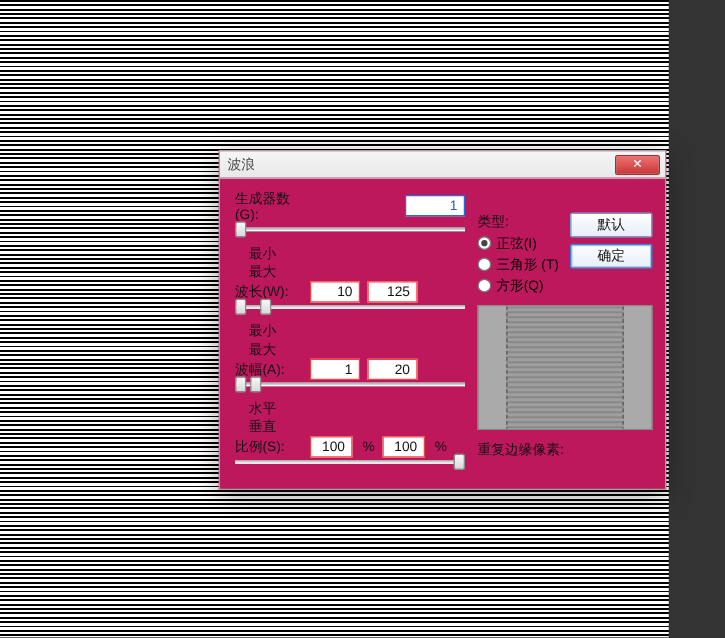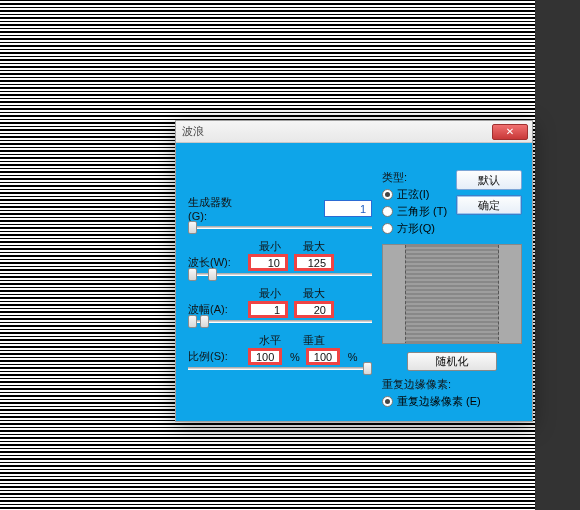--- a/index.html
+++ b/index.html
@@ -15,7 +15,7 @@
     top: 120px;
     left: 175px;
     width: 358px;
-    background: #0ea5e9;
+    background: #be185d;
     border: 1px solid #a0a0a0;
     box-shadow: 0 5px 20px rgba(0,0,0,0.4);
   }

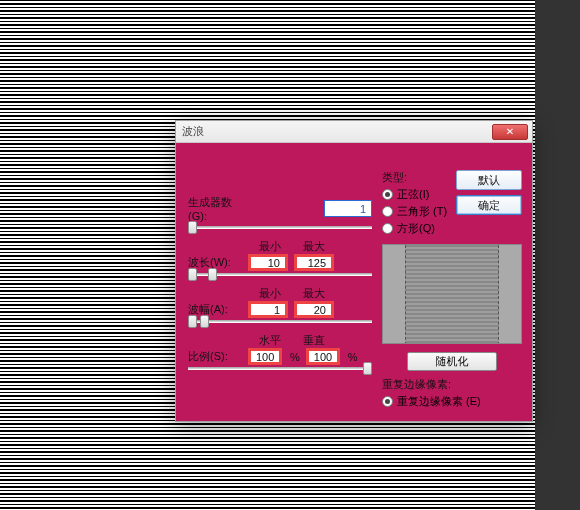--- a/index.html
+++ b/index.html
@@ -46,7 +46,7 @@
   }
   .left-col { flex: 1; }
   .right-col { width: 140px; margin-left: 10px; margin-top: 19px; }
-  .field-row { display: flex; align-items: center; margin-bottom: 4px; margin-top: 44px; }
+  .field-row { display: flex; align-items: center; margin-bottom: 4px; }
   .label { width: 60px; color: #111; }
   .num-input {
     width: 40px; height: 17px;

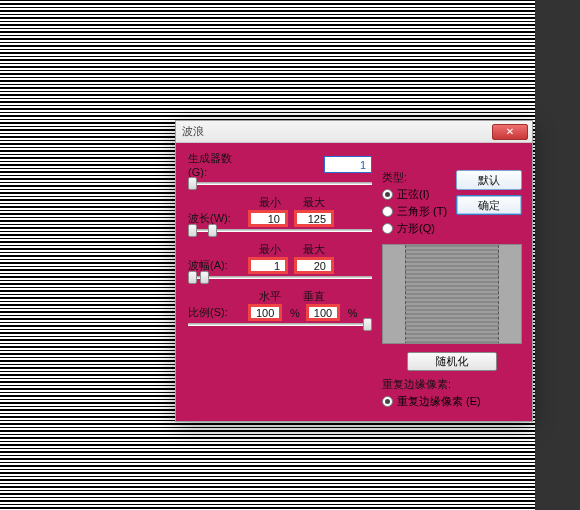--- a/index.html
+++ b/index.html
@@ -76,7 +76,7 @@
     top: -6px;
     cursor: pointer;
   }
-  .col-headers { display: flex; margin-top: 6px; }
+  .col-headers { display: flex; margin-top: 6px; flex-direction: column; }
   .col-headers .spacer { width: 60px; }
   .col-headers .h { width: 44px; text-align: center; color: #111; }
   .val-row { display: flex; align-items: center; margin-bottom: 2px; }

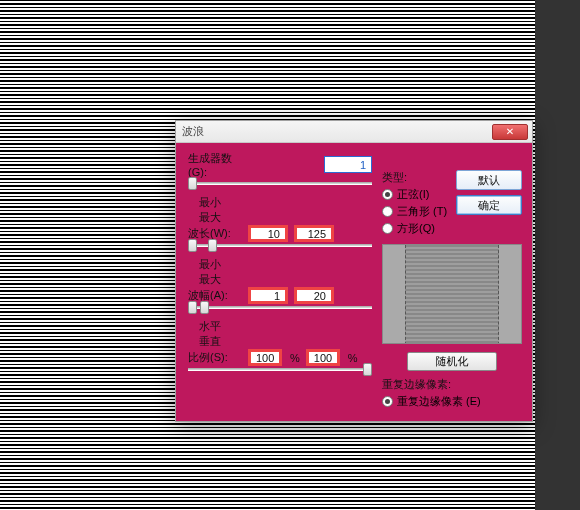--- a/index.html
+++ b/index.html
@@ -50,7 +50,7 @@
   .label { width: 60px; color: #111; }
   .num-input {
     width: 40px; height: 17px;
-    border: 3px solid #ef4444;
+    border: 1px solid #ef4444;
     background: #fff;
     text-align: right;
     padding: 0 5px;

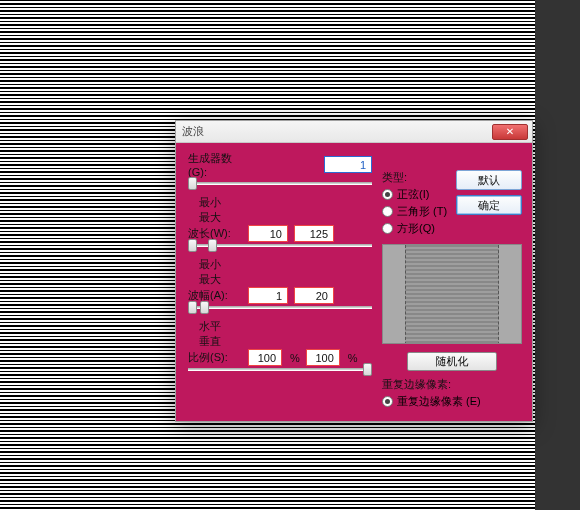--- a/index.html
+++ b/index.html
@@ -250,7 +250,6 @@
         <div class="preview-inner"></div>
       </div>
 
-      <div class="btn-randomize">随机化</div>
 
       <div class="undefined-area">
         <div class="group-label">重复边缘像素:</div>

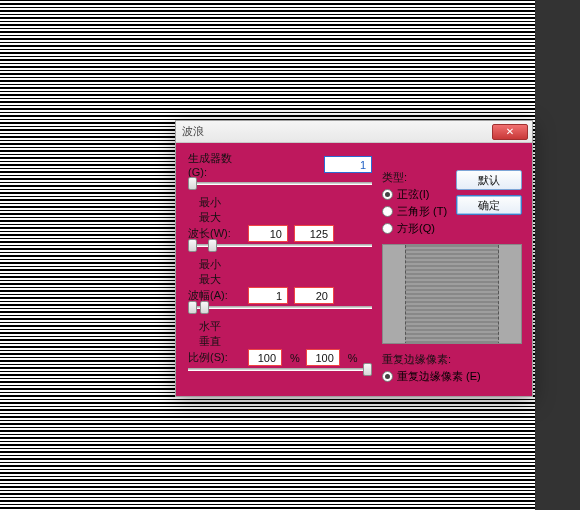--- a/index.html
+++ b/index.html
@@ -253,10 +253,6 @@
 
       <div class="undefined-area">
         <div class="group-label">重复边缘像素:</div>
-        <div class="radio-row">
-          <span class="radio checked"></span>
-          <span>重复边缘像素 (E)</span>
-        </div>
       </div>
 
     </div>

